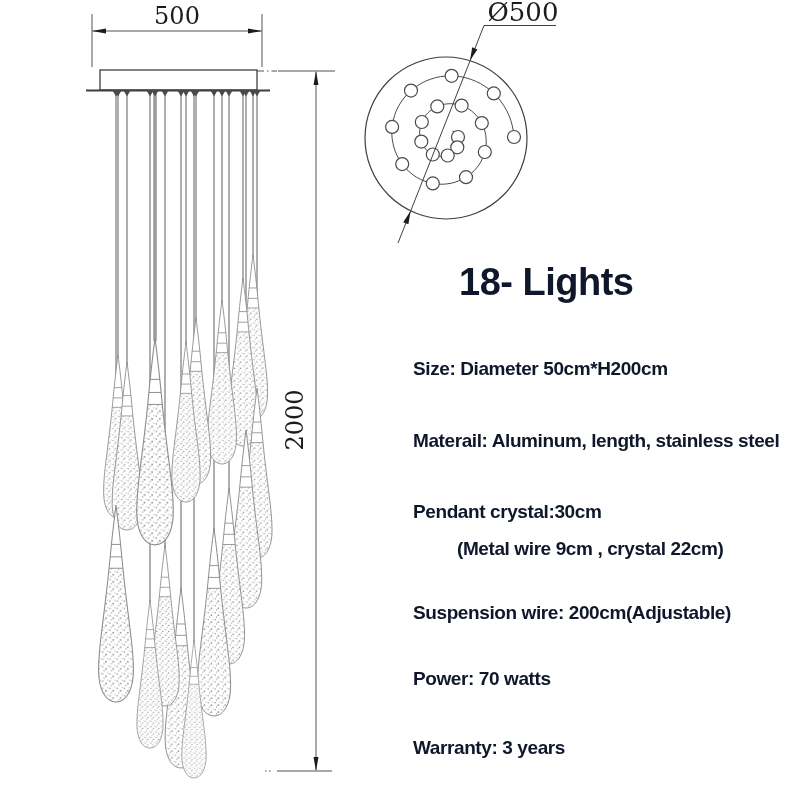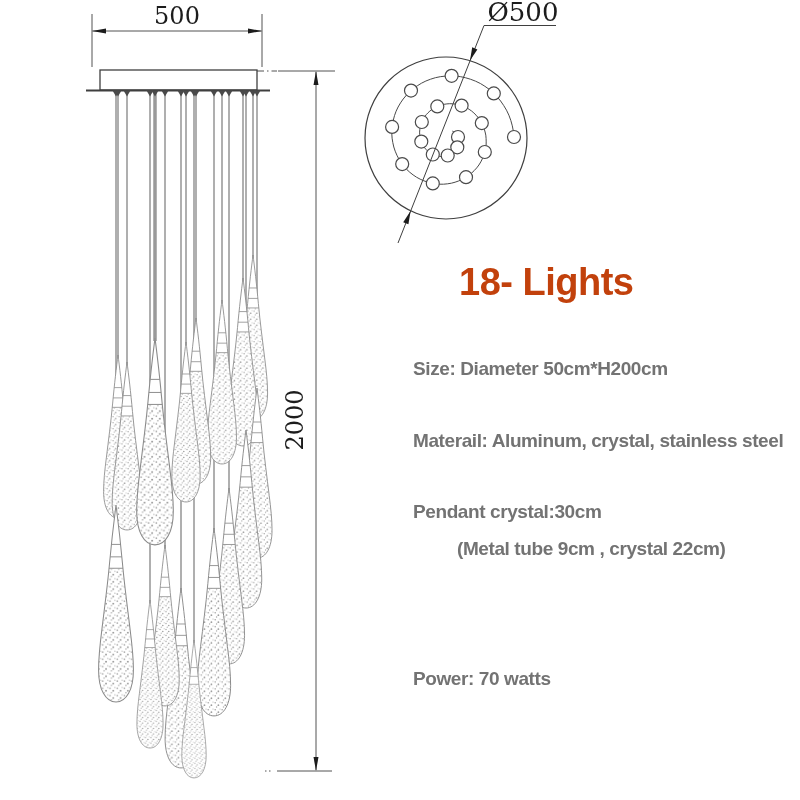--- a/index.html
+++ b/index.html
@@ -8,7 +8,7 @@
   .drawing{position:absolute;left:0;top:0;}
   .dimtext{font-family:"DejaVu Serif","Liberation Serif",serif;fill:#1c1c1c;}
   .title{position:absolute;left:459px;top:261px;font-size:38px;font-weight:700;
-         color:#c2410c;letter-spacing:-0.5px;}
+         color:#0f172a;letter-spacing:-0.5px;}
   .spec{position:absolute;left:413px;font-size:19px;font-weight:700;color:#737373;
         letter-spacing:-0.4px;white-space:nowrap;}
   .spec.indent{left:457px;}

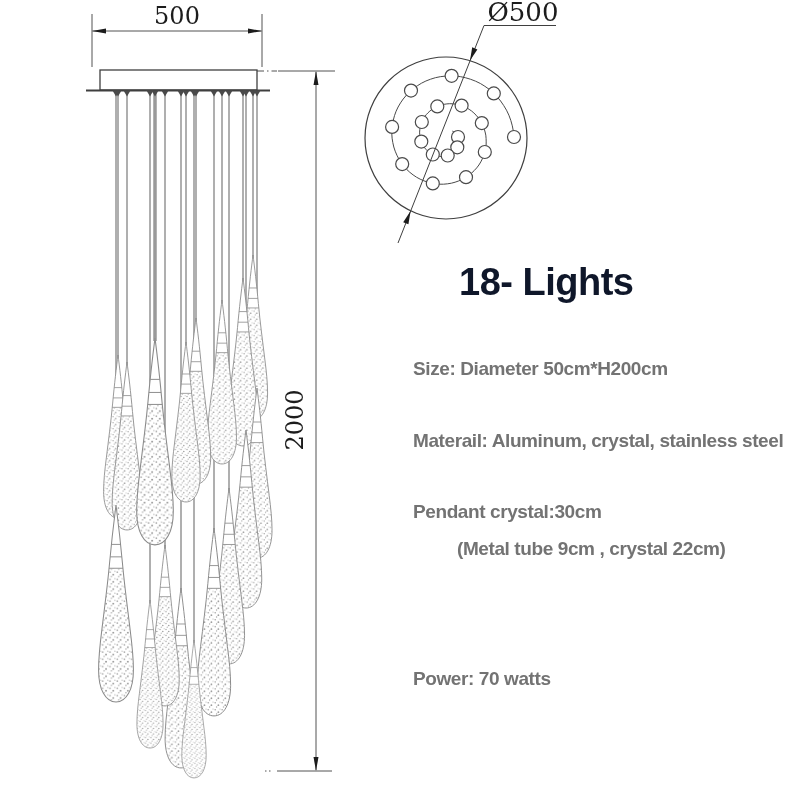--- a/index.html
+++ b/index.html
@@ -9,7 +9,7 @@
   .dimtext{font-family:"DejaVu Serif","Liberation Serif",serif;fill:#1c1c1c;}
   .title{position:absolute;left:459px;top:261px;font-size:38px;font-weight:700;
          color:#0f172a;letter-spacing:-0.5px;}
-  .spec{position:absolute;left:413px;font-size:19px;font-weight:700;color:#737373;
+  .spec{position:absolute;left:413px;font-size:19px;font-weight:700;color:#0f172a;
         letter-spacing:-0.4px;white-space:nowrap;}
   .spec.indent{left:457px;}
 </style>

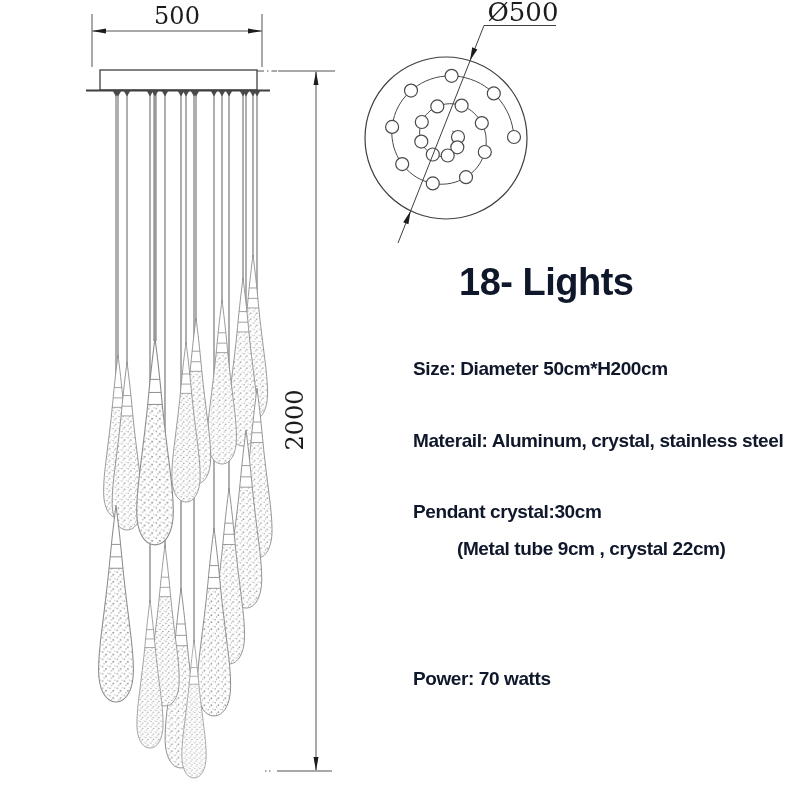--- a/index.html
+++ b/index.html
@@ -152,7 +152,7 @@
 
   <div class="title">18- Lights</div>
   <div class="spec" style="top:358px">Size: Diameter 50cm*H200cm</div>
-  <div class="spec" style="top:430px">Materail: Aluminum, crystal, stainless steel</div>
+  <div class="spec" style="top:430px">Materail: Aluminum, length, stainless steel</div>
   <div class="spec" style="top:501px">Pendant crystal:30cm</div>
   <div class="spec indent" style="top:538px">(Metal tube 9cm , crystal 22cm)</div>
   <div class="spec" style="top:668px">Power: 70 watts</div>

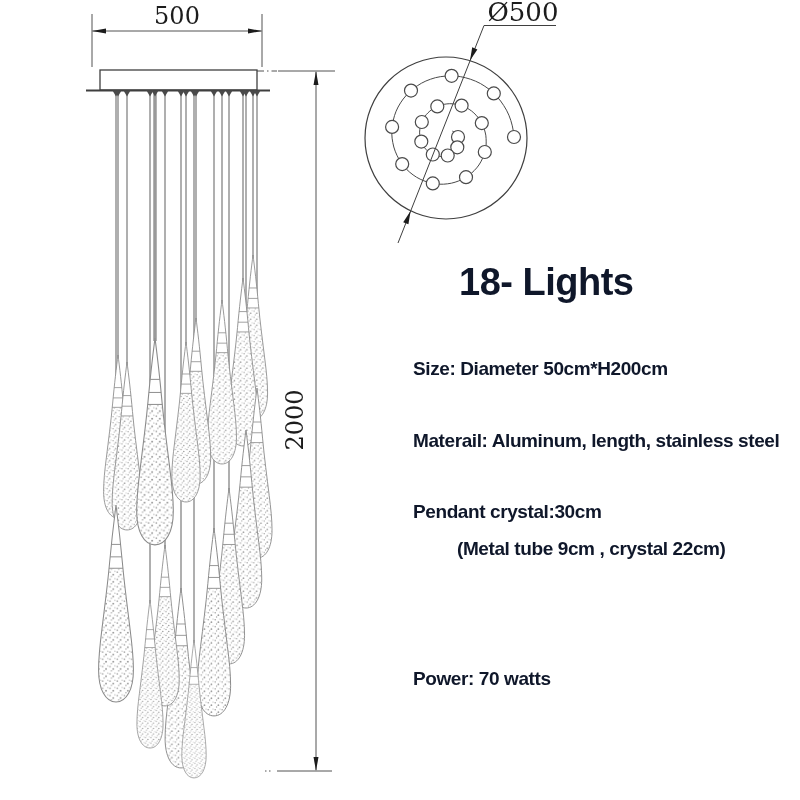--- a/index.html
+++ b/index.html
@@ -154,7 +154,7 @@
   <div class="spec" style="top:358px">Size: Diameter 50cm*H200cm</div>
   <div class="spec" style="top:430px">Materail: Aluminum, length, stainless steel</div>
   <div class="spec" style="top:501px">Pendant crystal:30cm</div>
-  <div class="spec indent" style="top:538px">(Metal tube 9cm , crystal 22cm)</div>
+  <div class="spec indent" style="top:538px">(Metal wire 9cm , crystal 22cm)</div>
   <div class="spec" style="top:668px">Power: 70 watts</div>
 </div>
 

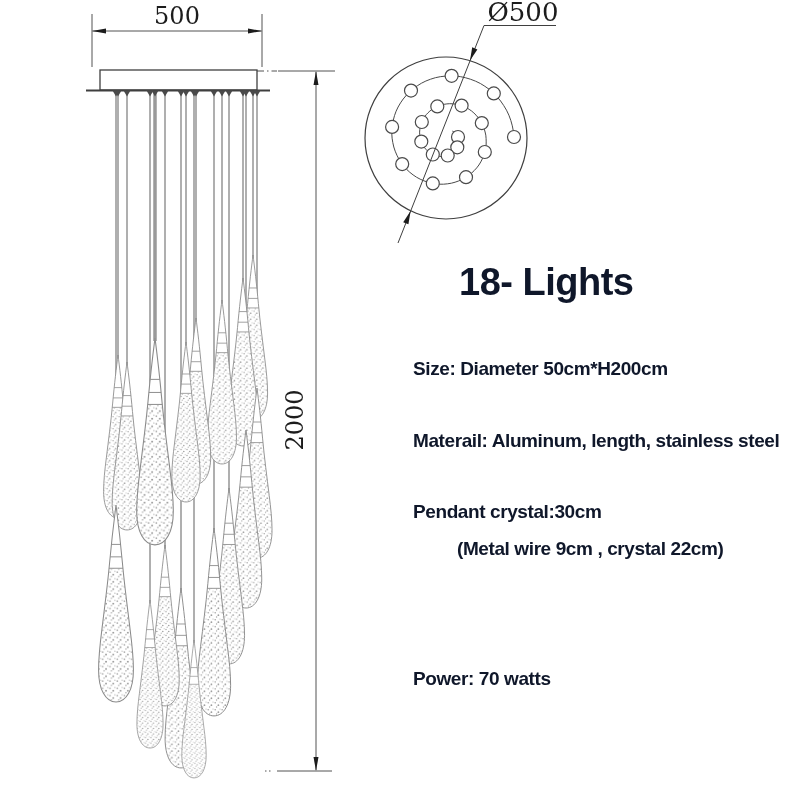--- a/index.html
+++ b/index.html
@@ -155,6 +155,7 @@
   <div class="spec" style="top:430px">Materail: Aluminum, length, stainless steel</div>
   <div class="spec" style="top:501px">Pendant crystal:30cm</div>
   <div class="spec indent" style="top:538px">(Metal wire 9cm , crystal 22cm)</div>
+  <div class="spec" style="top:602px">Suspension wire: 200cm(Adjustable)</div>
   <div class="spec" style="top:668px">Power: 70 watts</div>
 </div>
 

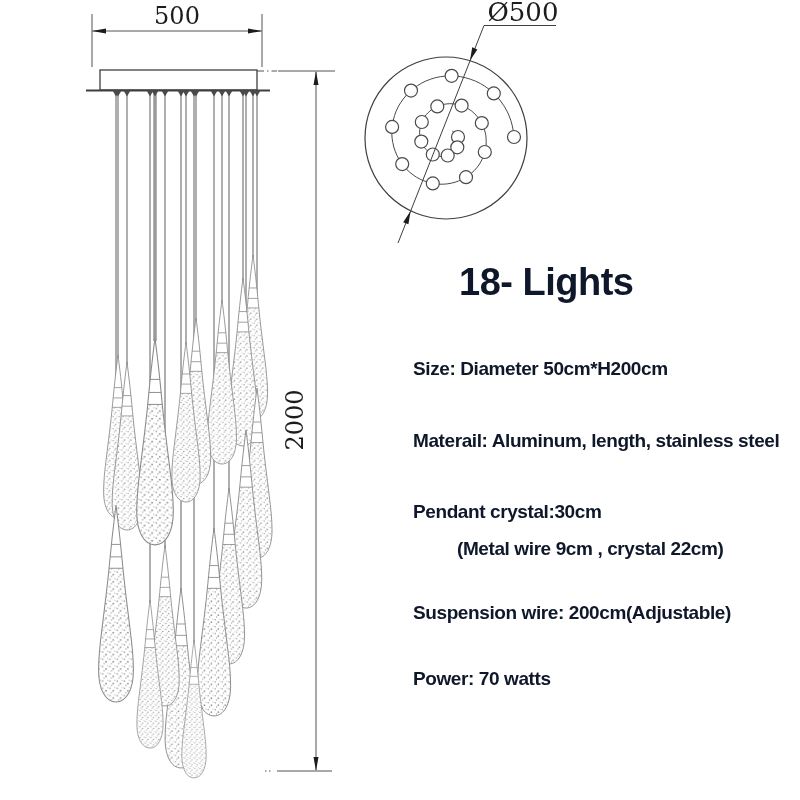--- a/index.html
+++ b/index.html
@@ -157,6 +157,7 @@
   <div class="spec indent" style="top:538px">(Metal wire 9cm , crystal 22cm)</div>
   <div class="spec" style="top:602px">Suspension wire: 200cm(Adjustable)</div>
   <div class="spec" style="top:668px">Power: 70 watts</div>
+  <div class="spec" style="top:737px">Warranty: 3 years</div>
 </div>
 
 </body></html>

